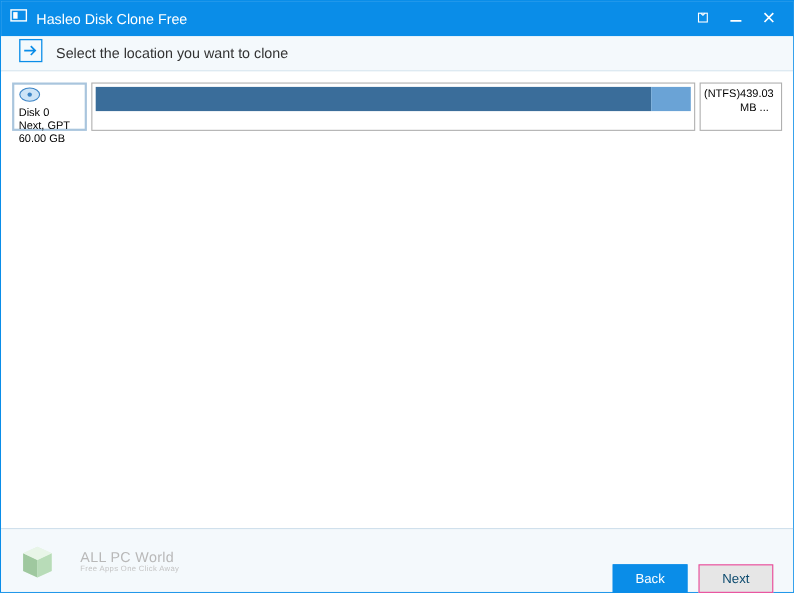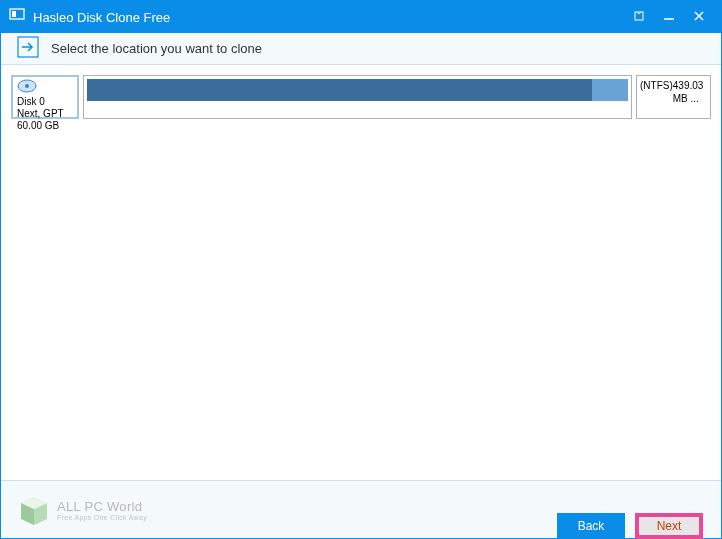--- a/index.html
+++ b/index.html
@@ -31,7 +31,7 @@
     .side-bar { height: 18px; background: #3a6d9a; margin-bottom: 2px; }
     
     .footer { height: 58px; background: #f4f9fc; border-top: 1px solid #d0e0ec; display: flex; align-items: center; padding: 0 18px; }
-    .watermark { display: flex; align-items: center; gap: 8px; flex: 1; }
+    .watermark { display: flex; align-items: center; gap: 24px; flex: 1; }
     .watermark-icon { width: 30px; height: 34px; position: relative; }
     .watermark-text { display: flex; flex-direction: column; }
     .watermark-title { font-size: 13px; color: #b8b8b8; font-weight: 300; letter-spacing: 0.3px; }

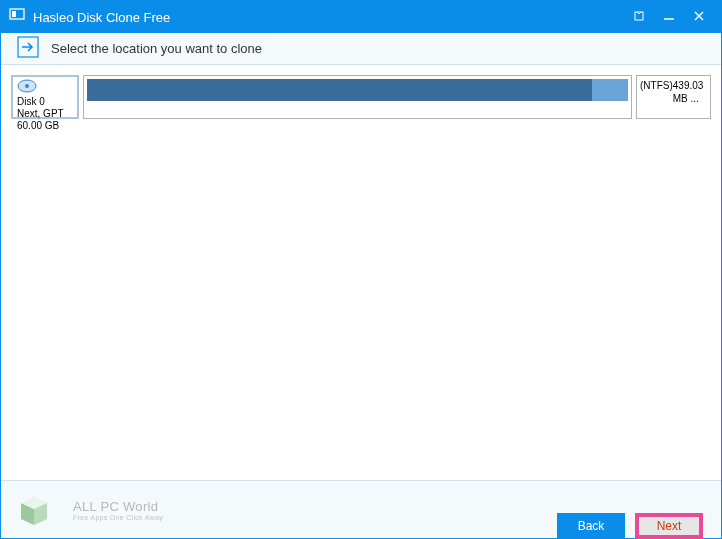--- a/index.html
+++ b/index.html
@@ -39,7 +39,7 @@
     .footer-btns { display: flex; gap: 10px; }
     .btn { width: 68px; height: 26px; border: none; font-size: 12px; cursor: pointer; margin-top: 32px; }
     .btn-back { background: #0a8de8; color: #fff; border: 1px solid #0a8de8; }
-    .btn-next { background: #e6e6e6; color: #c2410c; border: 4px solid #ec4899; cursor: not-allowed; }
+    .btn-next { background: #e6e6e6; color: #0c4a6e; border: 1px solid #ec4899; cursor: not-allowed; }
   </style>
 </head>
 <body>

